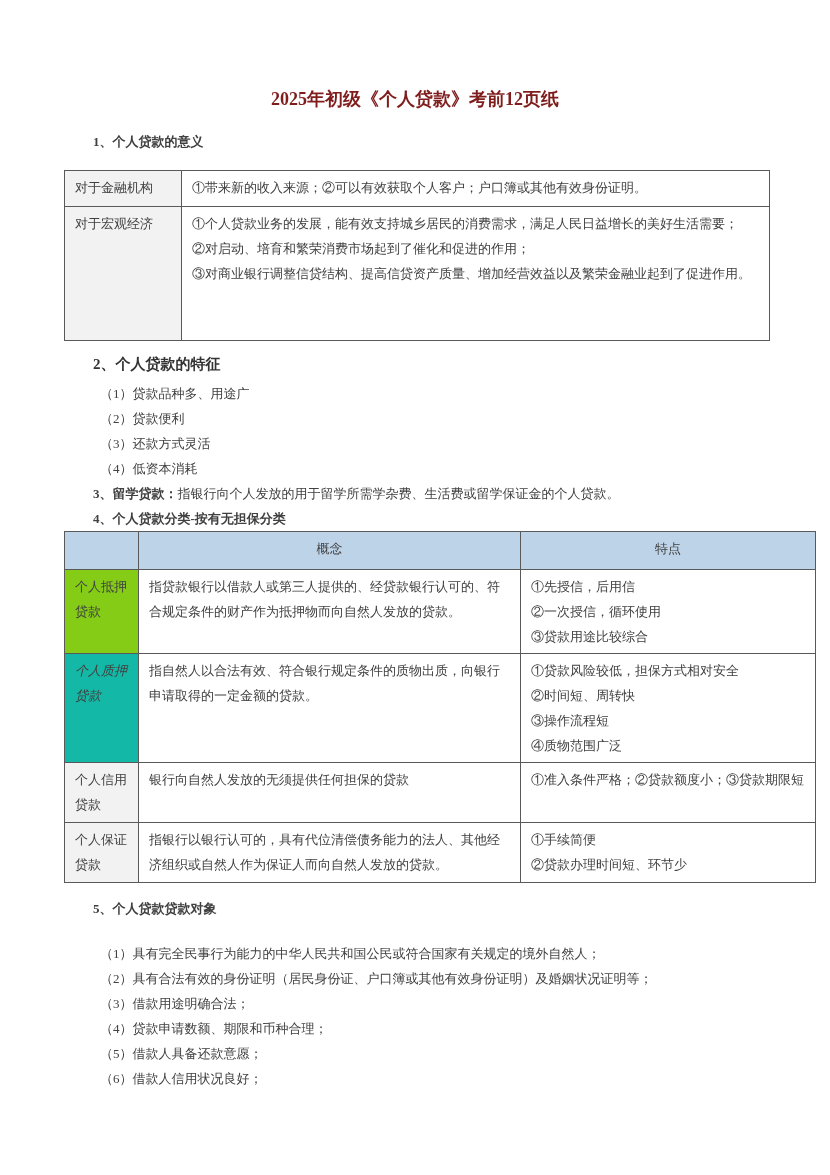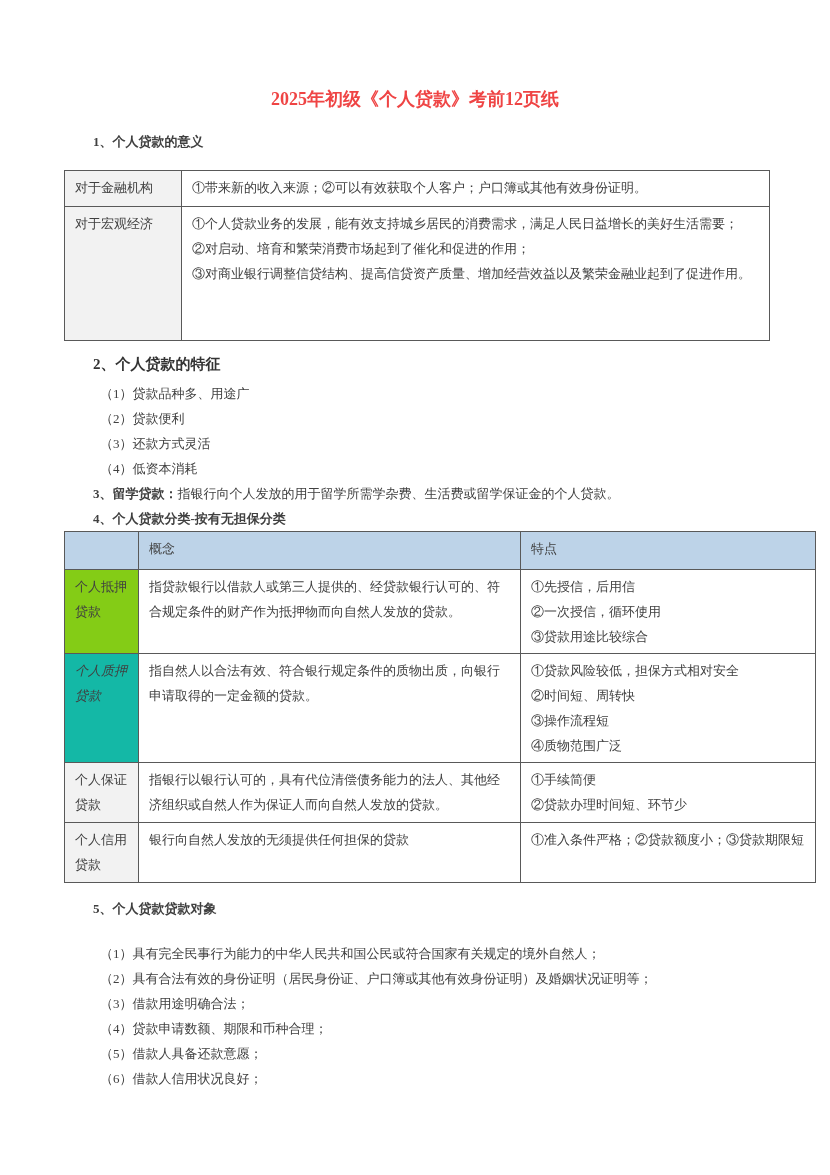--- a/index.html
+++ b/index.html
@@ -19,7 +19,7 @@
     font-size: 18px;
     font-weight: bold;
     line-height: 26px;
-    color: #ef4444;
+    color: #7f1d1d;
   }
   .h-sm {
     font-size: 13px;

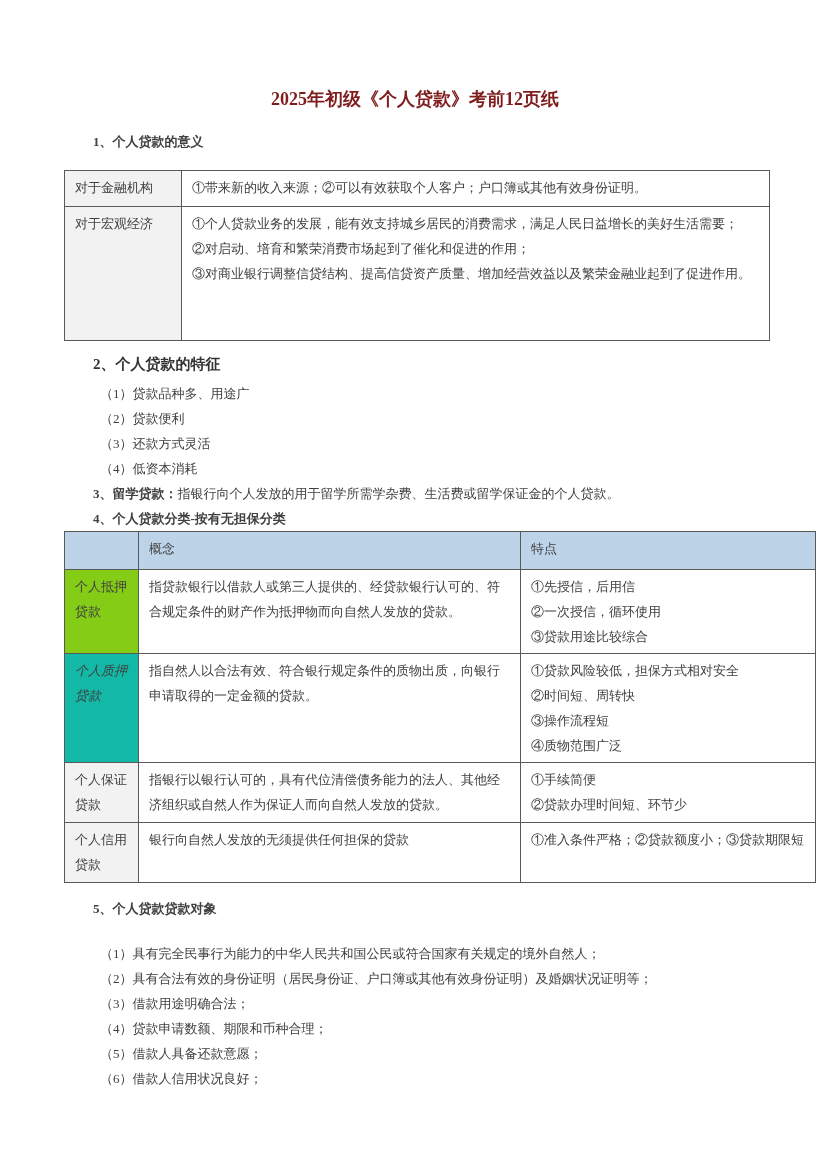--- a/index.html
+++ b/index.html
@@ -62,6 +62,7 @@
     background: #bdd3e8;
     vertical-align: middle;
     font-weight: normal;
+    text-align: center;
   }
   .pre { white-space: pre-line; }
   .t1 .c1 { width: 117px; }

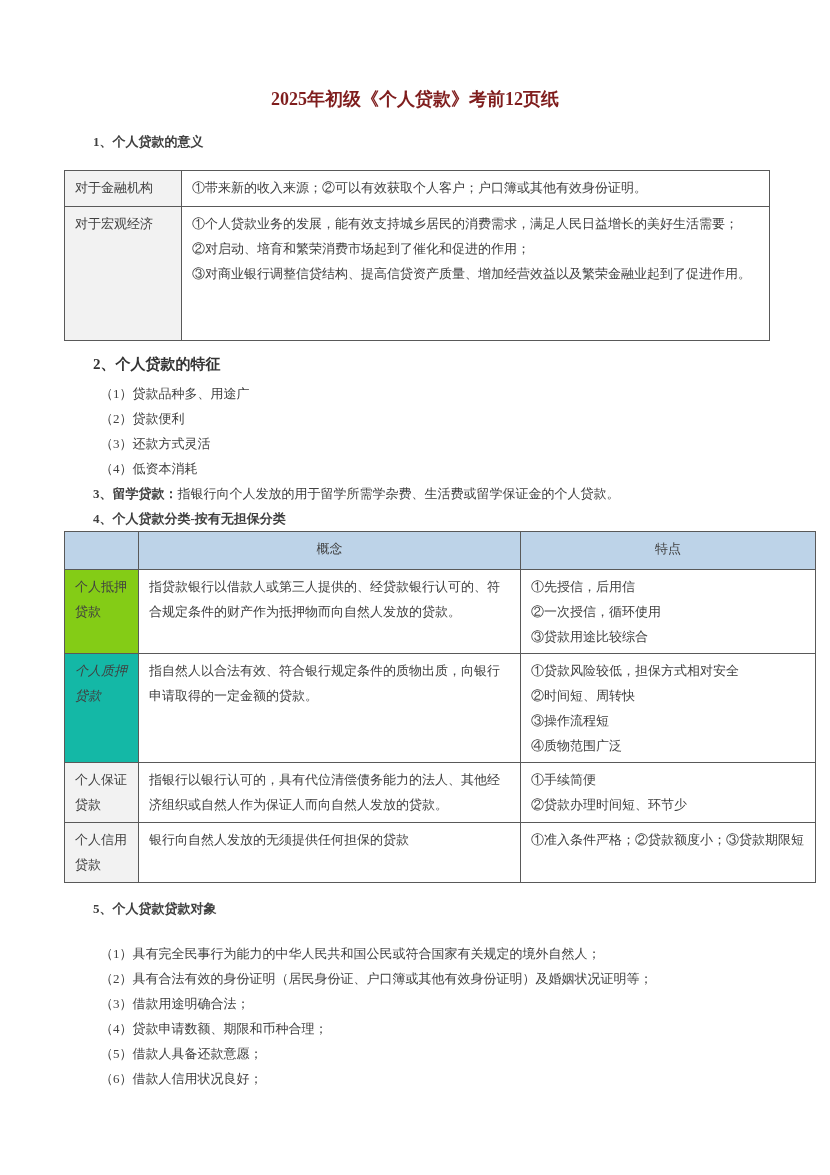--- a/index.html
+++ b/index.html
@@ -145,15 +145,15 @@
 ④质物范围广泛</td>
     </tr>
     <tr class="rh-60">
+      <td class="label-cell c1" style="background: rgb(242, 242, 242); border-color: rgb(89, 89, 89);">个人信用贷款</td>
+      <td class="c2" style="border-color: rgb(89, 89, 89);">银行向自然人发放的无须提供任何担保的贷款</td>
+      <td class="c3 pre" style="border-color: rgb(89, 89, 89);">①准入条件严格；②贷款额度小；③贷款期限短</td>
+    </tr>
+    <tr class="rh-60">
       <td class="label-cell c1" style="background: rgb(242, 242, 242); border-color: rgb(89, 89, 89);">个人保证贷款</td>
       <td class="c2" style="border-color: rgb(89, 89, 89);">指银行以银行认可的，具有代位清偿债务能力的法人、其他经济组织或自然人作为保证人而向自然人发放的贷款。</td>
       <td class="c3 pre" style="border-color: rgb(89, 89, 89);">①手续简便
 ②贷款办理时间短、环节少</td>
-    </tr>
-    <tr class="rh-60">
-      <td class="label-cell c1" style="background: rgb(242, 242, 242); border-color: rgb(89, 89, 89);">个人信用贷款</td>
-      <td class="c2" style="border-color: rgb(89, 89, 89);">银行向自然人发放的无须提供任何担保的贷款</td>
-      <td class="c3 pre" style="border-color: rgb(89, 89, 89);">①准入条件严格；②贷款额度小；③贷款期限短</td>
     </tr>
   </tbody>
     </table>

